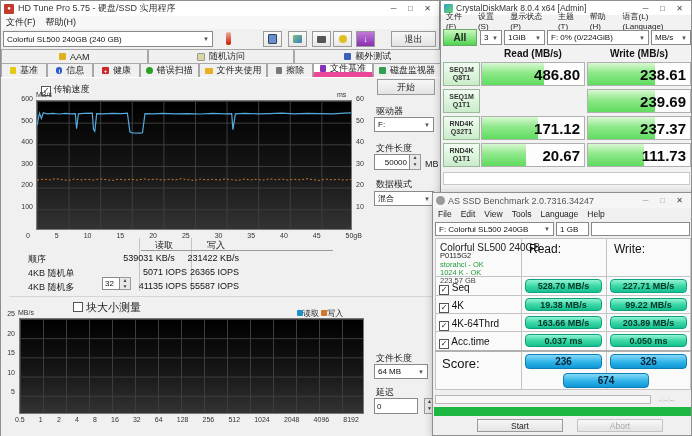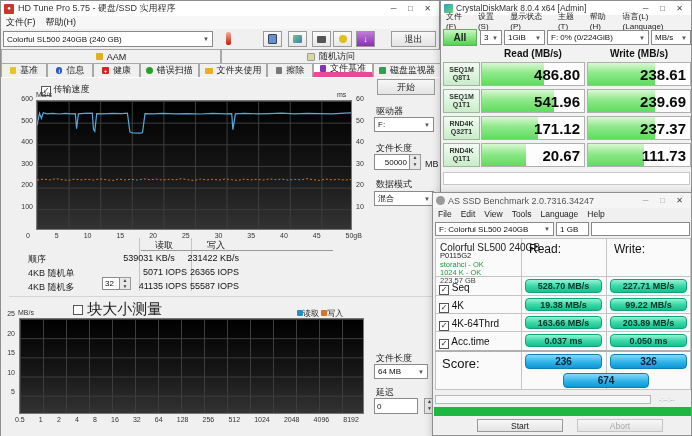--- a/index.html
+++ b/index.html
@@ -90,6 +90,10 @@
         <span class="icon8" style="background:#d8d8a0;border:1px solid #999;width:6px;height:6px;"></span>
         <span>随机访问</span>
       </div>
+    <div class="hdt-tab" style="flex:1;">
+        <span class="icon8" style="background:#3a60b8;width:7px;height:7px;"></span>
+        <span>额外测试</span>
+      </div>
   </div>
 
   <div class="abs" style="left:0;top:62px;width:440px;height:14px;display:flex;">

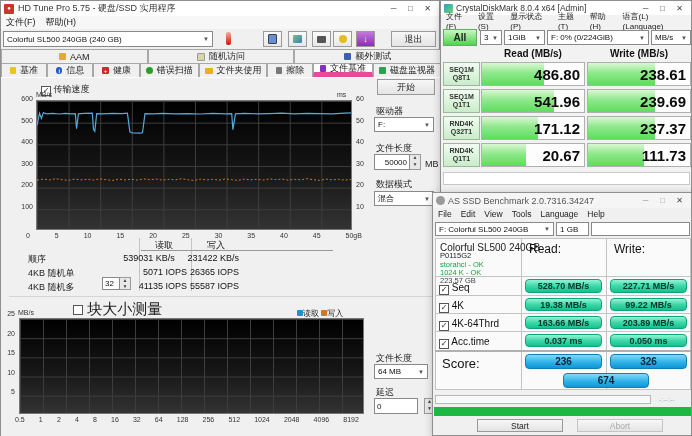--- a/index.html
+++ b/index.html
@@ -323,10 +323,6 @@
       <span>SEQ1M</span>
       <span>Q1T1</span>
     </div>
-  <div class="cdm-cell" style="left:40px;top:88px;height:24px;">
-      <div class="cdm-fill" style="width: 71%;"></div>
-      <span class="cdm-val">541.96</span>
-    </div>
   <div class="cdm-cell" style="left:146px;top:88px;height:24px;">
       <div class="cdm-fill" style="width: 66%;"></div>
       <span class="cdm-val">239.69</span>

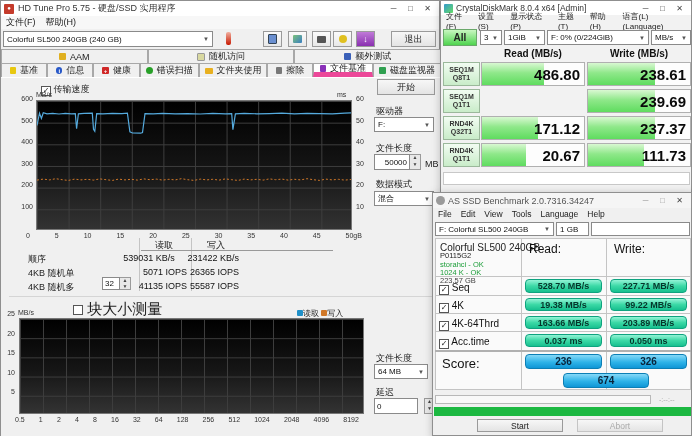--- a/index.html
+++ b/index.html
@@ -200,7 +200,7 @@
 
   <div class="sep" style="left:8px;top:295px;width:426px;height:1px;background:#d5d5d5;"></div>
 
-  <span class="abs" style="left:28px;top:299px;font-size:15px;color:#222;padding-left:44px;"><span class="cb"></span> <span>块大小测量</span></span>
+  <span class="abs" style="left:28px;top:299px;font-size:11px;color:#222;padding-left:44px;"><span class="cb"></span> <span>块大小测量</span></span>
   <span class="abs ticklabel" style="left:17px;top:308px;font-size:7px;">MB/s</span>
   <span class="abs" style="left:296px;top:307px;font-size:8px;color:#222;">
     <span class="icon8" style="background:#2090c8;width:6px;height:6px;"></span><span>读取</span>

